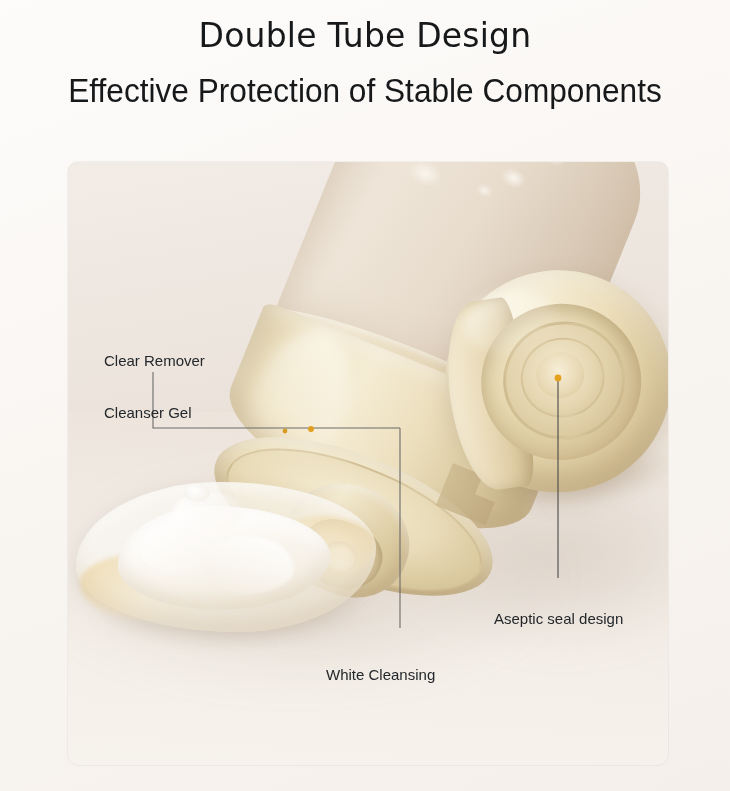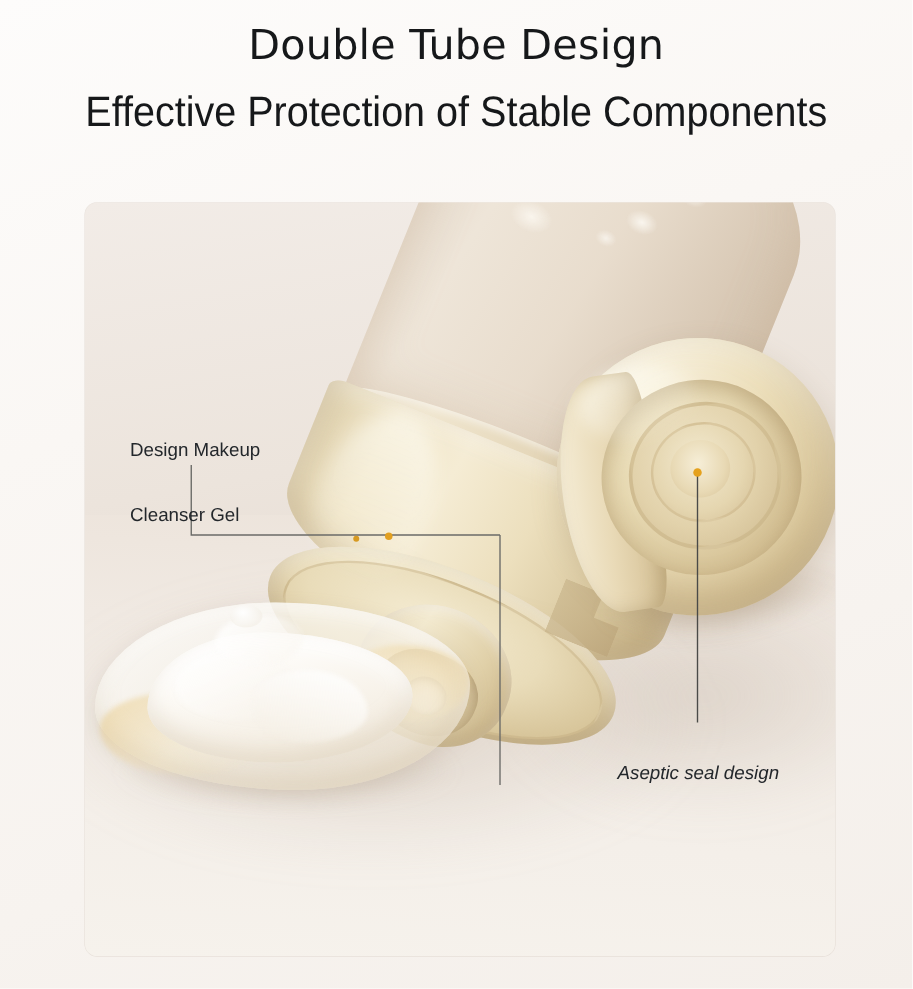--- a/index.html
+++ b/index.html
@@ -521,7 +521,7 @@
   </svg>
 
   <div class="callout callout-gel">
-    <div>Design Makeup</div>
+    <div>Clear Remover</div>
     <div>Cleanser Gel</div>
   </div>
 

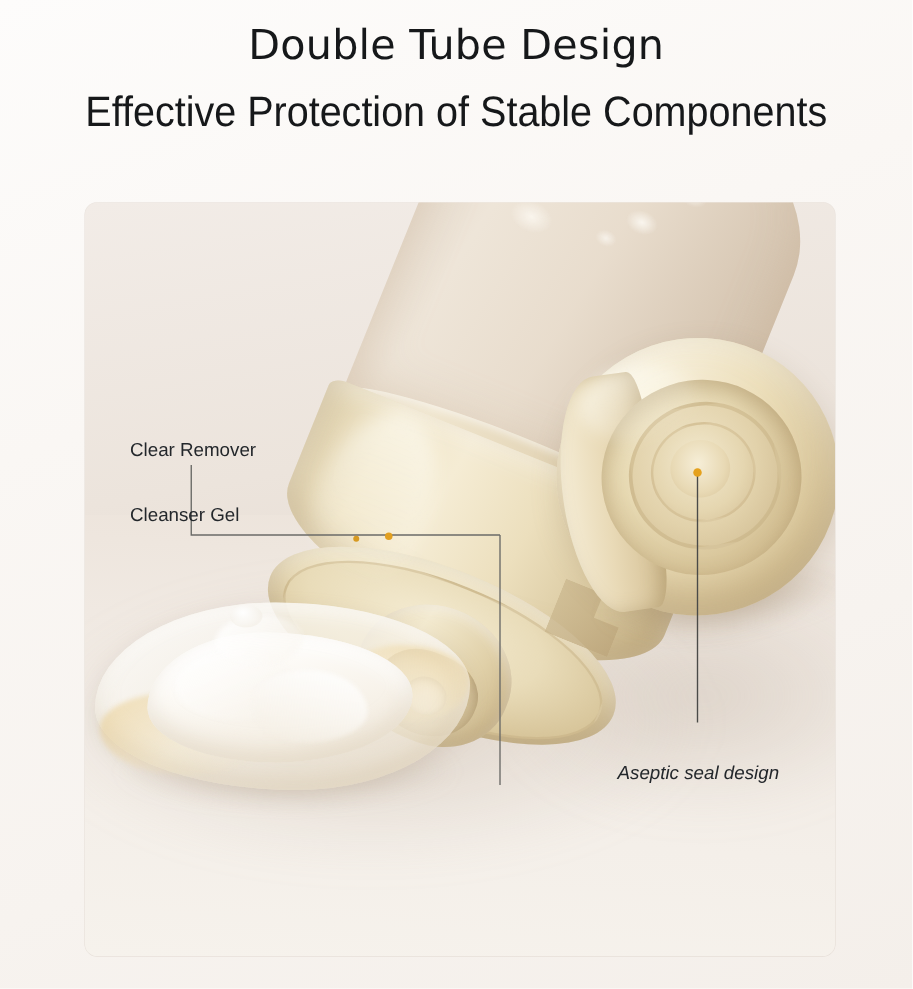--- a/index.html
+++ b/index.html
@@ -449,7 +449,7 @@
   }
   .callout-gel     { left: 104px; top: 322px; }
   .callout-cream   { left: 326px; top: 636px; }
-  .callout-aseptic { left: 494px; top: 580px; font-style: italic; }
+  .callout-aseptic { left: 494px; top: 580px; }
 
 </style>
 </head>

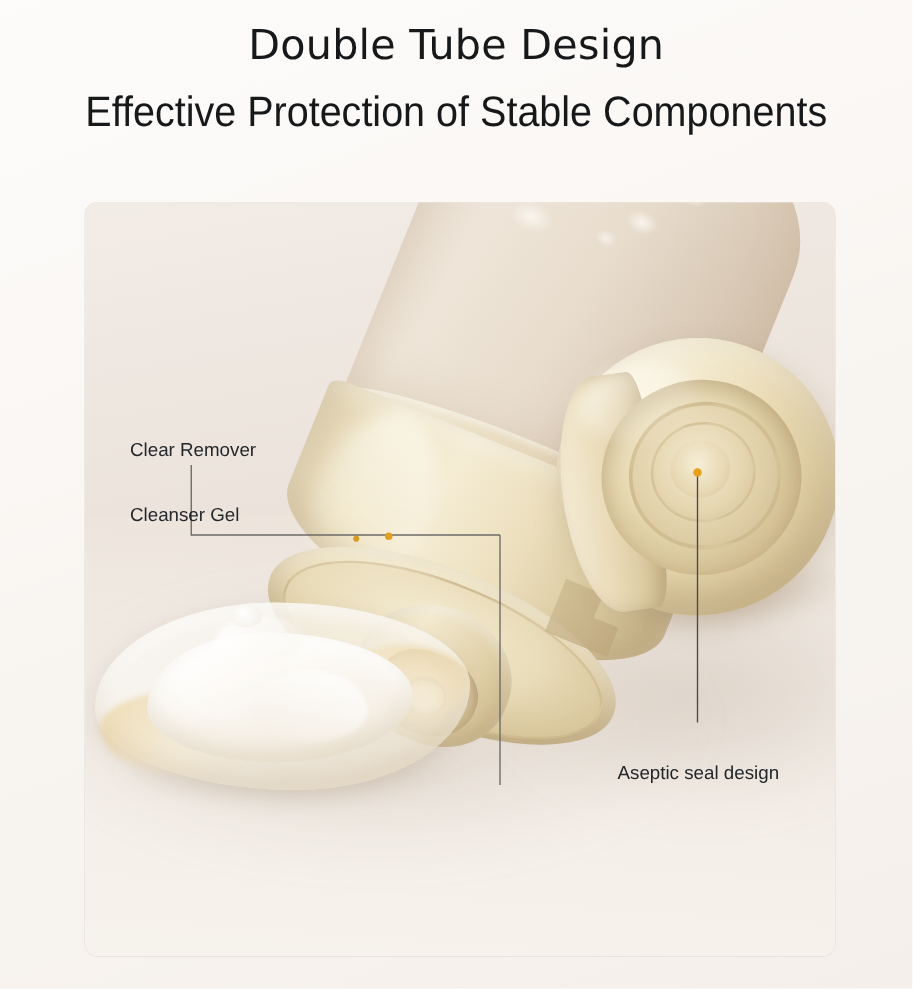--- a/index.html
+++ b/index.html
@@ -526,6 +526,7 @@
   </div>
 
   <div class="callout callout-cream">
+    <div>White Cleansing</div>
   </div>
 
   <div class="callout callout-aseptic">

